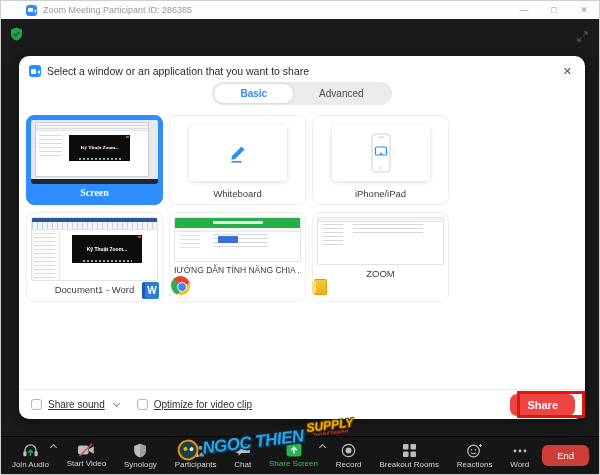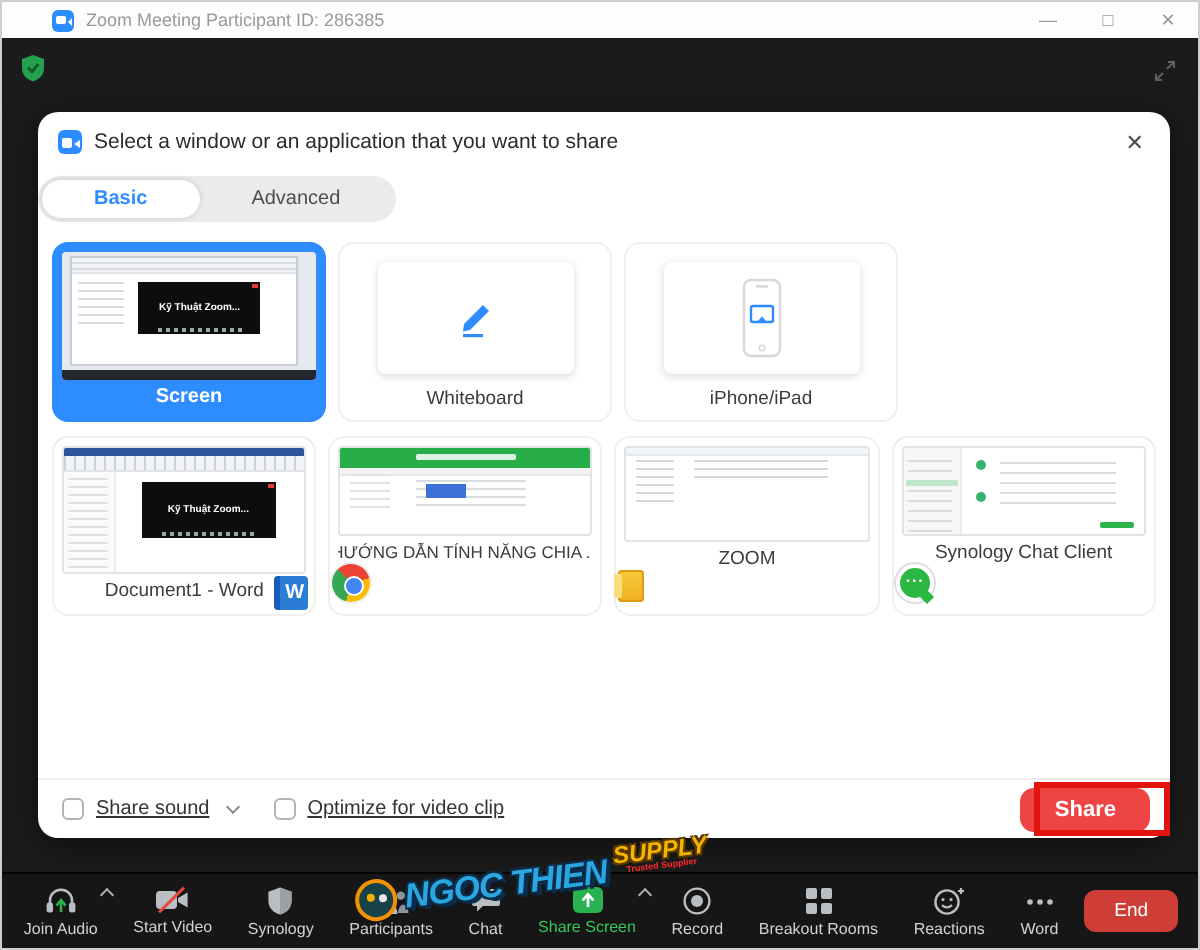--- a/index.html
+++ b/index.html
@@ -30,7 +30,7 @@
   .dlg-icon::before { content:""; position:absolute; right:1.5px; top:4.5px; border-top:2px solid transparent; border-bottom:2px solid transparent; border-right:3px solid #fff; }
   .dlg-title { font-size:10.5px; color:#2b2b2b; }
   .dlg-close { position:absolute; right:13px; top:9px; font-size:11px; color:#4d4d4d; cursor:default; }
-  .tabs { display:flex; justify-content:flex-start; margin-top:9px; }
+  .tabs { display:flex; justify-content:center; margin-top:3px; }
   .tab-group { background:#ebebeb; border-radius:14px; padding:2px; display:flex; }
   .tab { font-size:10px; padding:4px 26px; border-radius:12px; color:#4d4d4d; }
   .tab.active { background:#fff; color:#2d8cff; font-weight:bold; box-shadow:0 0 3px rgba(0,0,0,.15); }

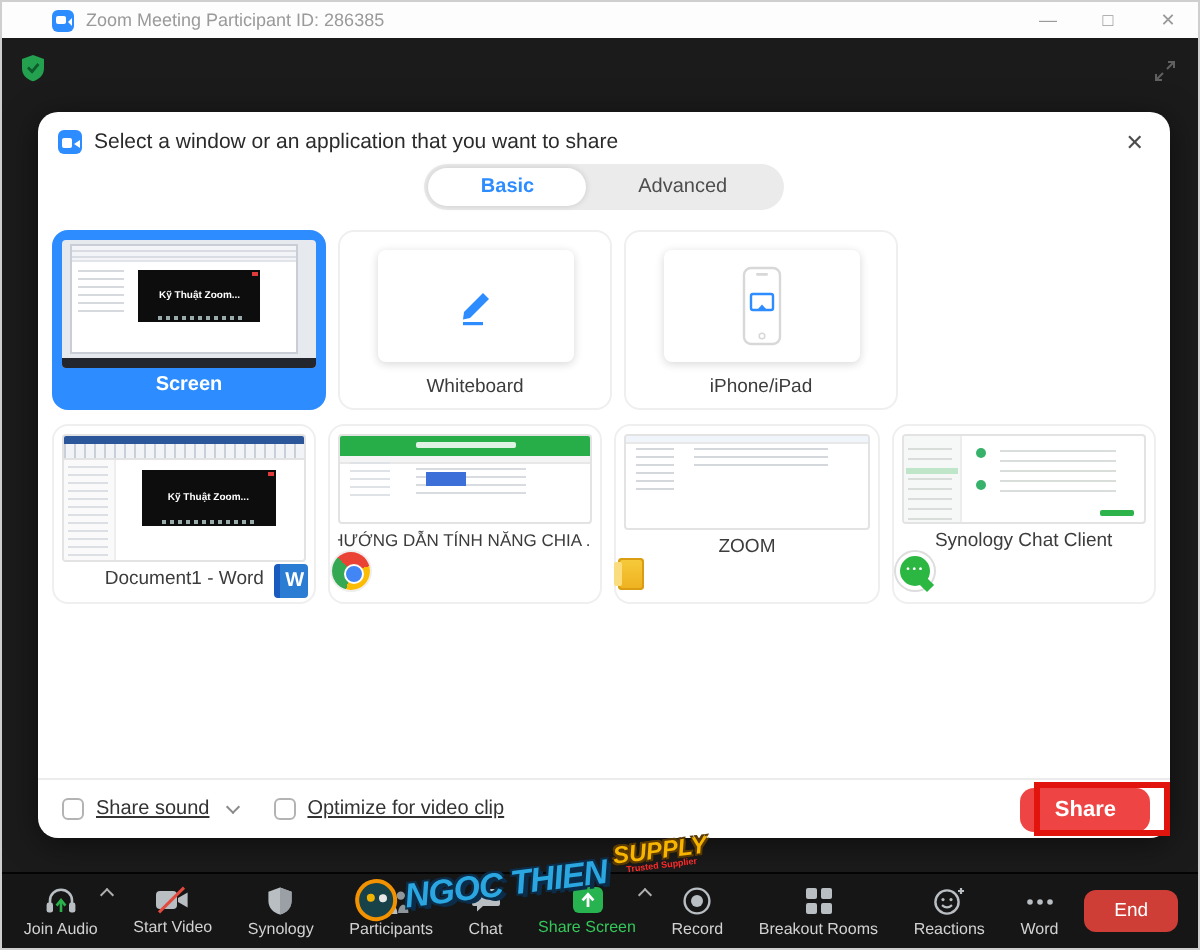--- a/index.html
+++ b/index.html
@@ -38,7 +38,7 @@
   .grid { padding:10px 7px 0 7px; }
   .trow { display:flex; gap:6px; margin-bottom:7px; }
   .tile { width:137px; height:90px; border-radius:8px; position:relative; display:flex; flex-direction:column; background:#fff; border:1px solid #efefef; padding:4px; }
-  .tile.selected { background:#2d8cff; border-color:#2d8cff; }
+  .tile.selected { background:#2d8cff; border-color:#2d8cff;font-family:Liberation Serif, serif; }
   .t-label { height:16px; display:flex; align-items:center; justify-content:center; font-size:9.5px; color:#3c3c3c; white-space:nowrap; overflow:hidden; }
   .tile.selected .t-label { color:#fff; font-weight:bold; font-size:10px; }
   .thumb { flex:1; position:relative; overflow:hidden; border-radius:2px; }

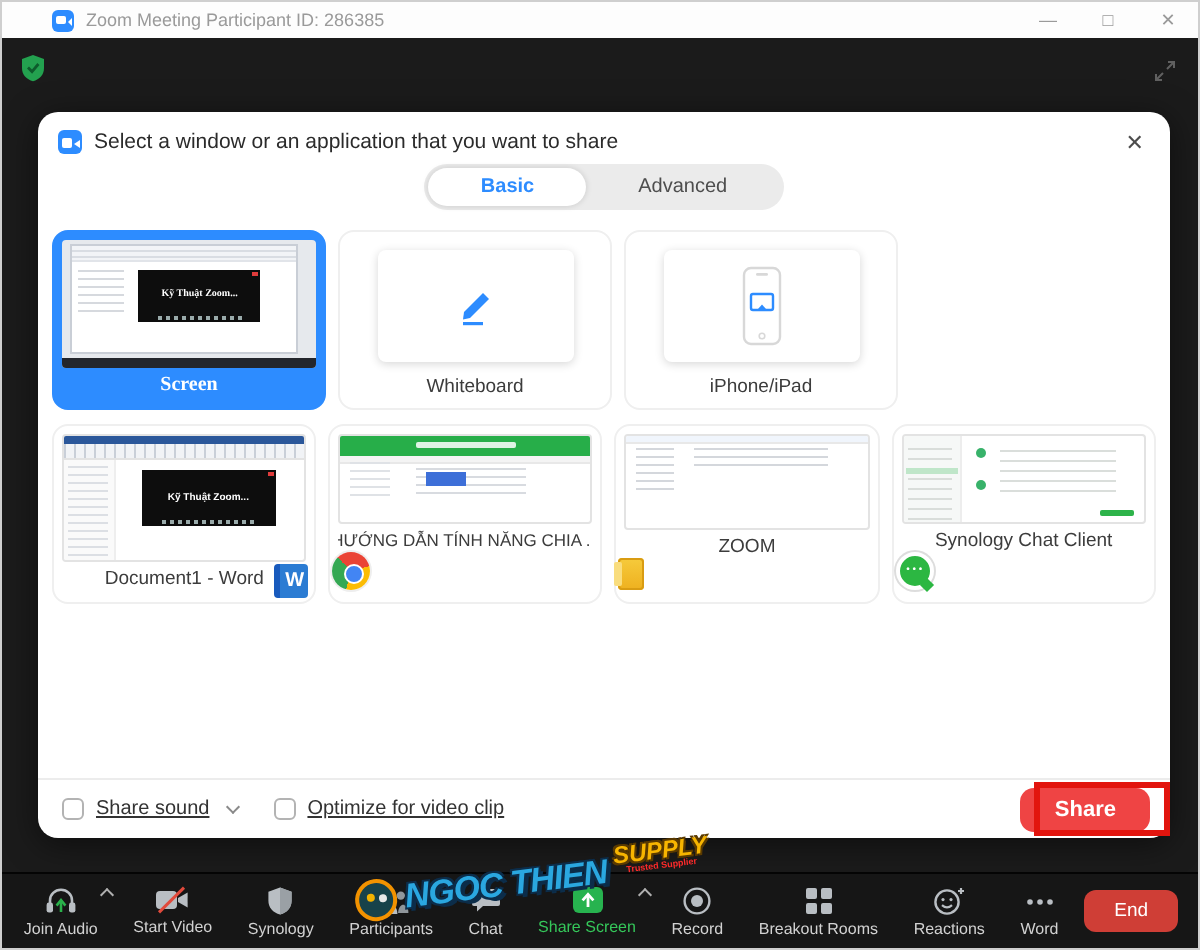--- a/index.html
+++ b/index.html
@@ -249,18 +249,6 @@
           <div class="t-label">ZOOM</div>
           <span class="app-badge folder-badge"></span>
         </div>
-        <div class="tile">
-          <div class="thumb syno-thumb">
-            <div class="sside"></div>
-            <div class="sgreen"></div>
-            <div class="savatar1"></div>
-            <div class="savatar2"></div>
-            <div class="slines"></div>
-            <div class="sbtn"></div>
-          </div>
-          <div class="t-label">Synology Chat Client</div>
-          <span class="app-badge chat-badge"></span>
-        </div>
       </div>
     </div>
 

